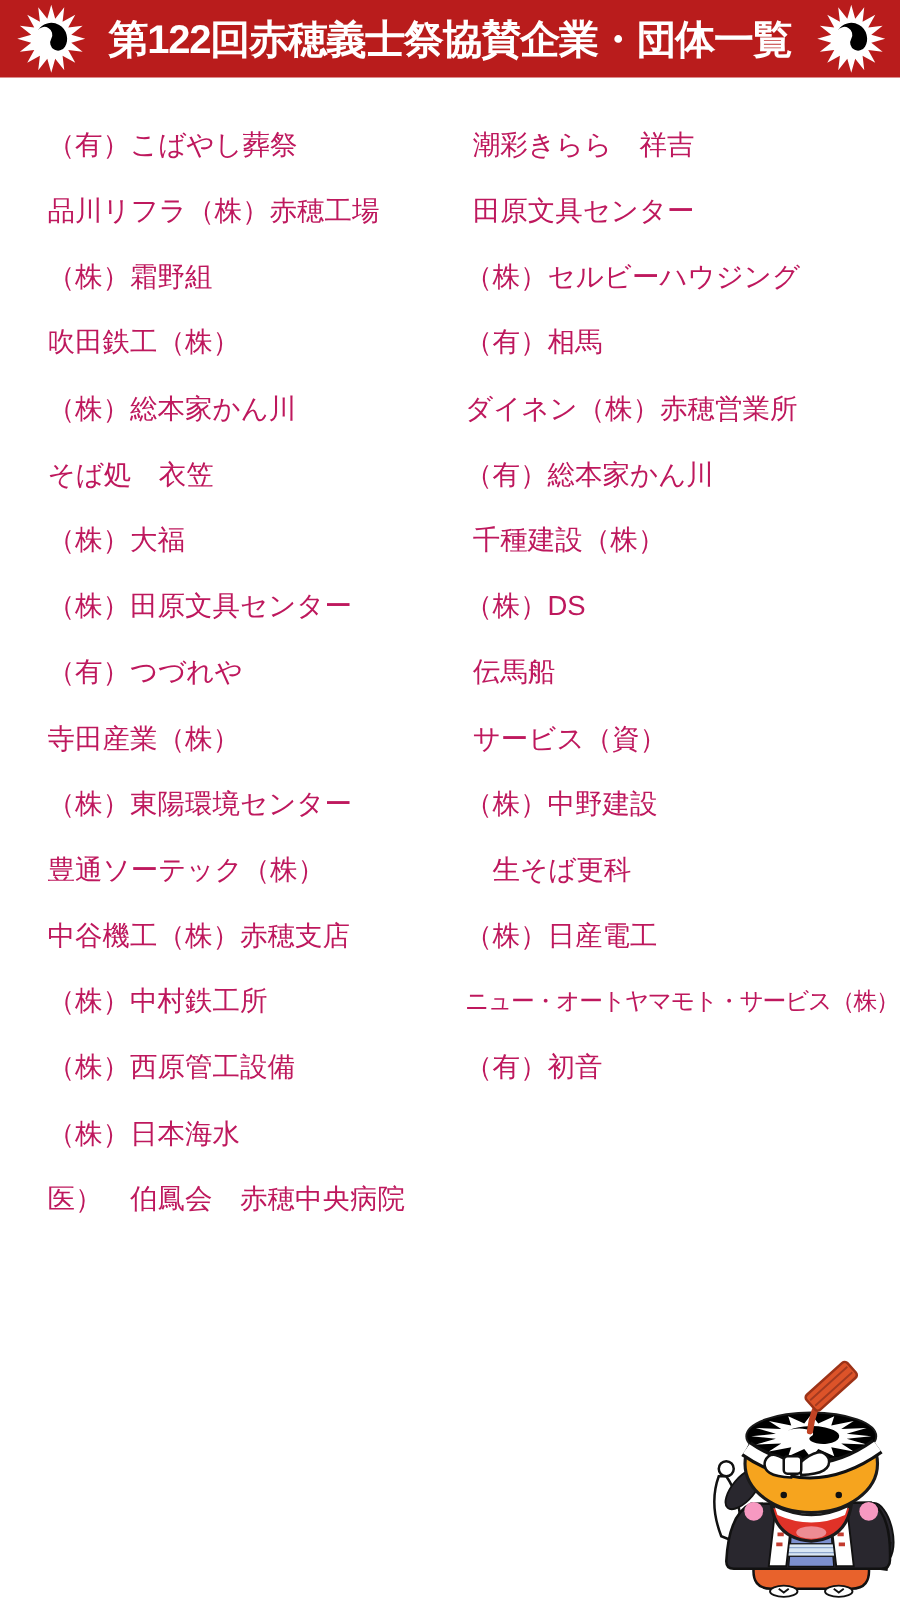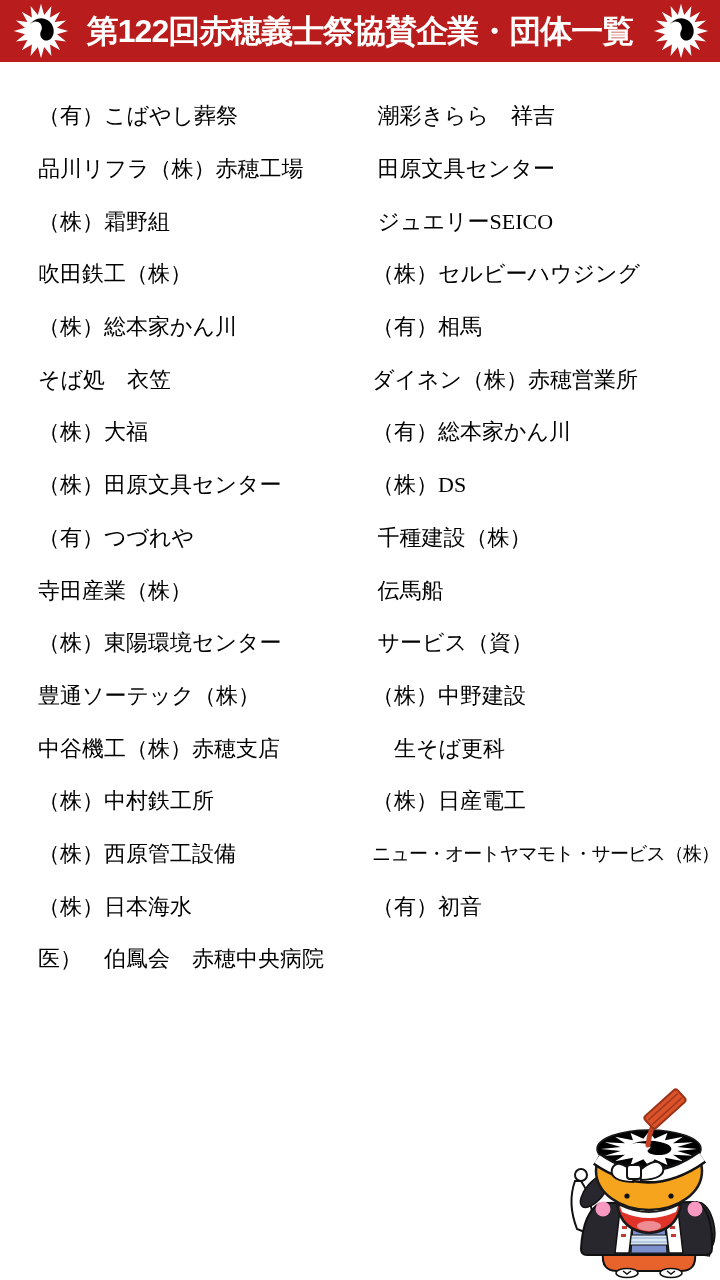--- a/index.html
+++ b/index.html
@@ -25,7 +25,7 @@
   .col.right{left:372px;width:348px;}
   .row{
     height:52.7px;display:flex;align-items:center;
-    font-size:22px;color:#000000;white-space:pre;font-family:Liberation Serif, serif;
+    font-size:22px;color:#be185d;white-space:pre;
   }
   .row.condense{font-size:19px;letter-spacing:-1px;}
   

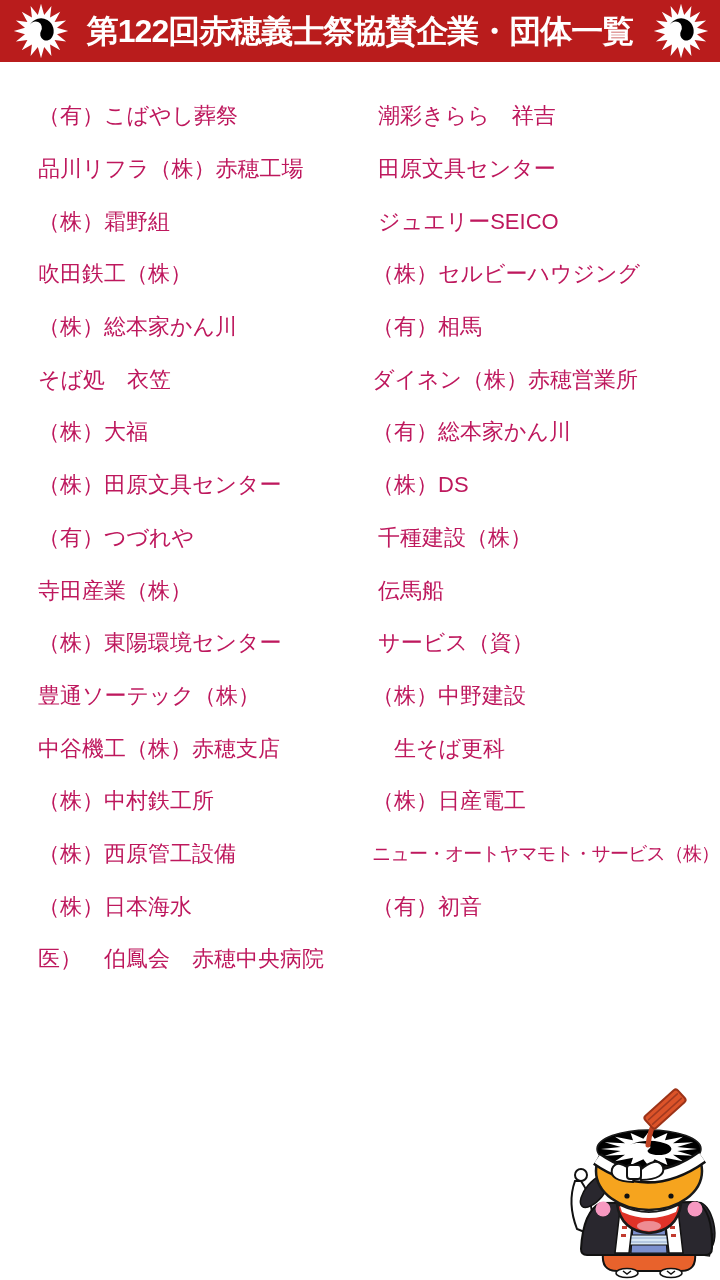--- a/index.html
+++ b/index.html
@@ -78,7 +78,6 @@
 <div class="col right">
   <div class="row"> 潮彩きらら　祥吉</div>
   <div class="row"> 田原文具センター</div>
-  <div class="row"> ジュエリーSEICO</div>
   <div class="row">（株）セルビーハウジング</div>
   <div class="row">（有）相馬</div>
   <div class="row">ダイネン（株）赤穂営業所</div>

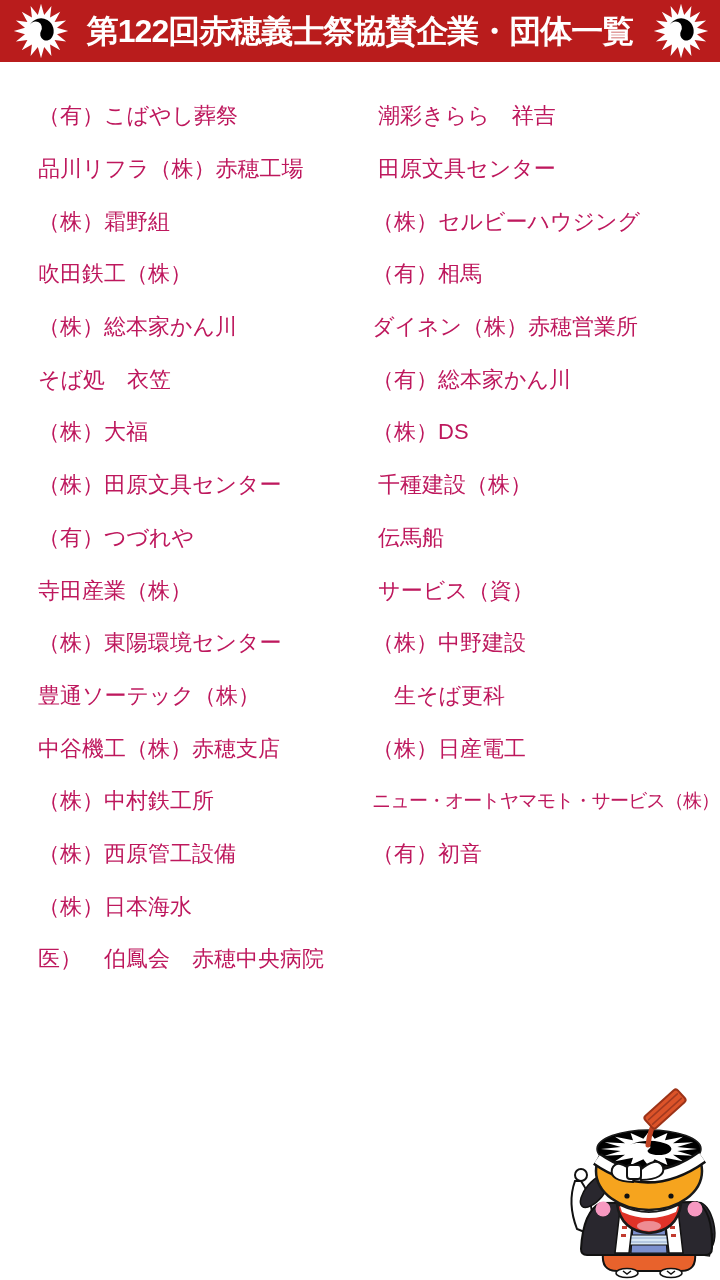--- a/index.html
+++ b/index.html
@@ -82,8 +82,8 @@
   <div class="row">（有）相馬</div>
   <div class="row">ダイネン（株）赤穂営業所</div>
   <div class="row">（有）総本家かん川</div>
+  <div class="row"> 千種建設（株）</div>
   <div class="row">（株）DS</div>
-  <div class="row"> 千種建設（株）</div>
   <div class="row"> 伝馬船</div>
   <div class="row"> サービス（資）</div>
   <div class="row">（株）中野建設</div>

